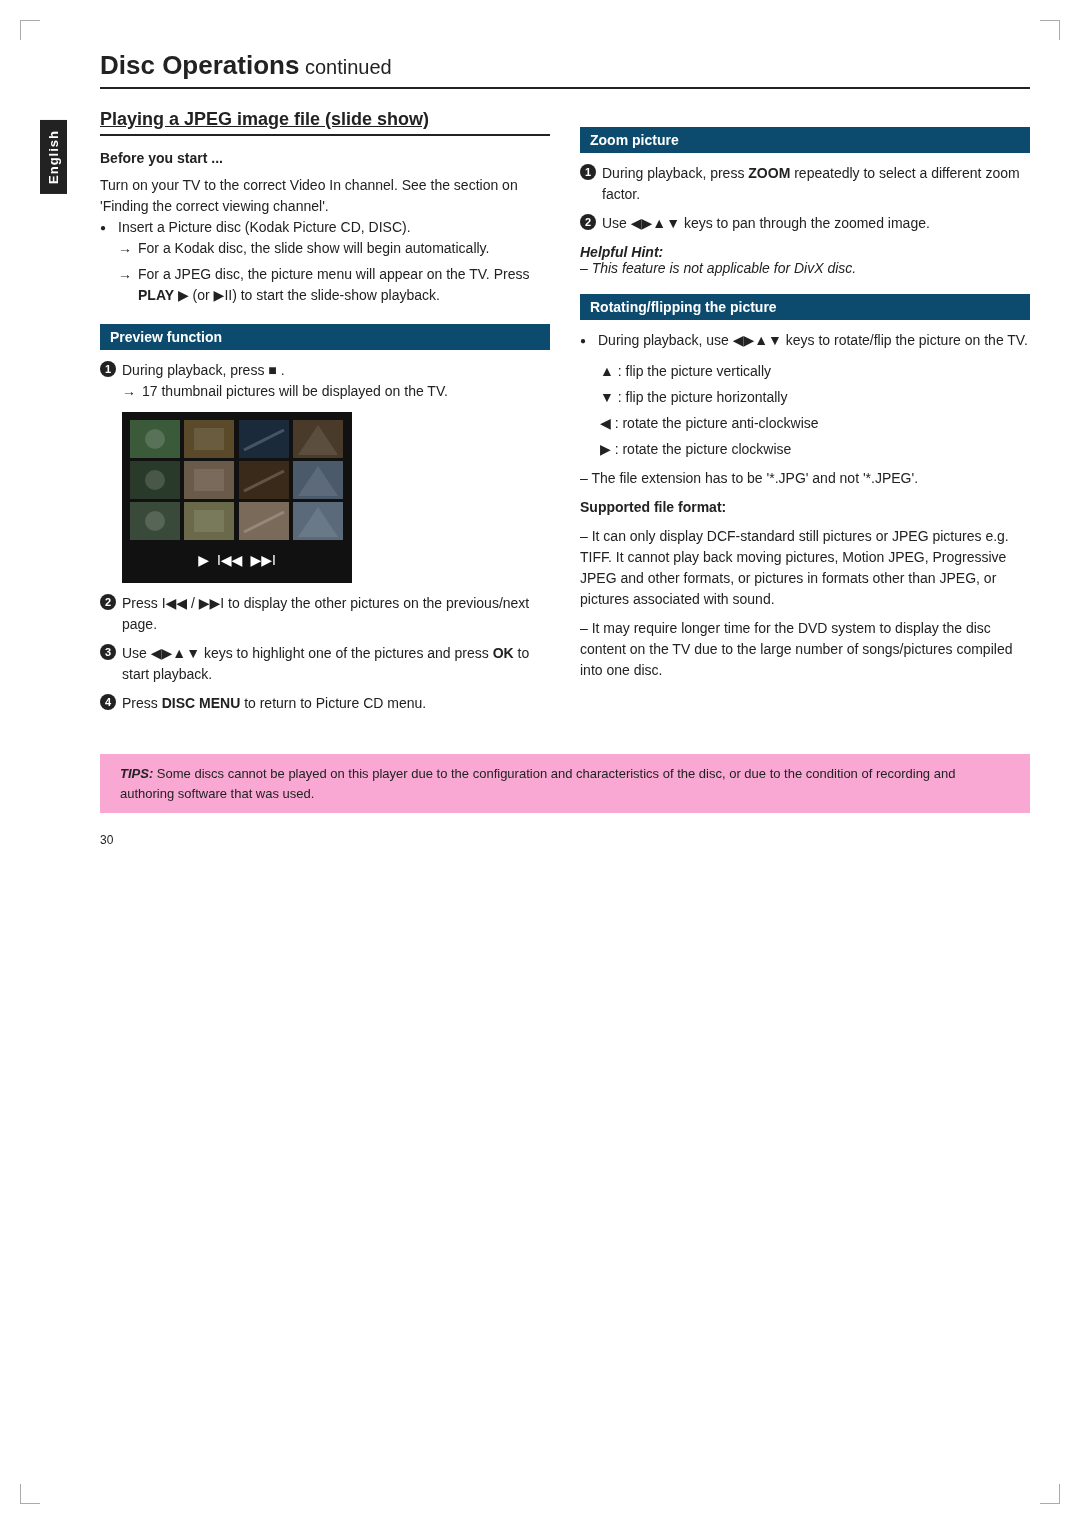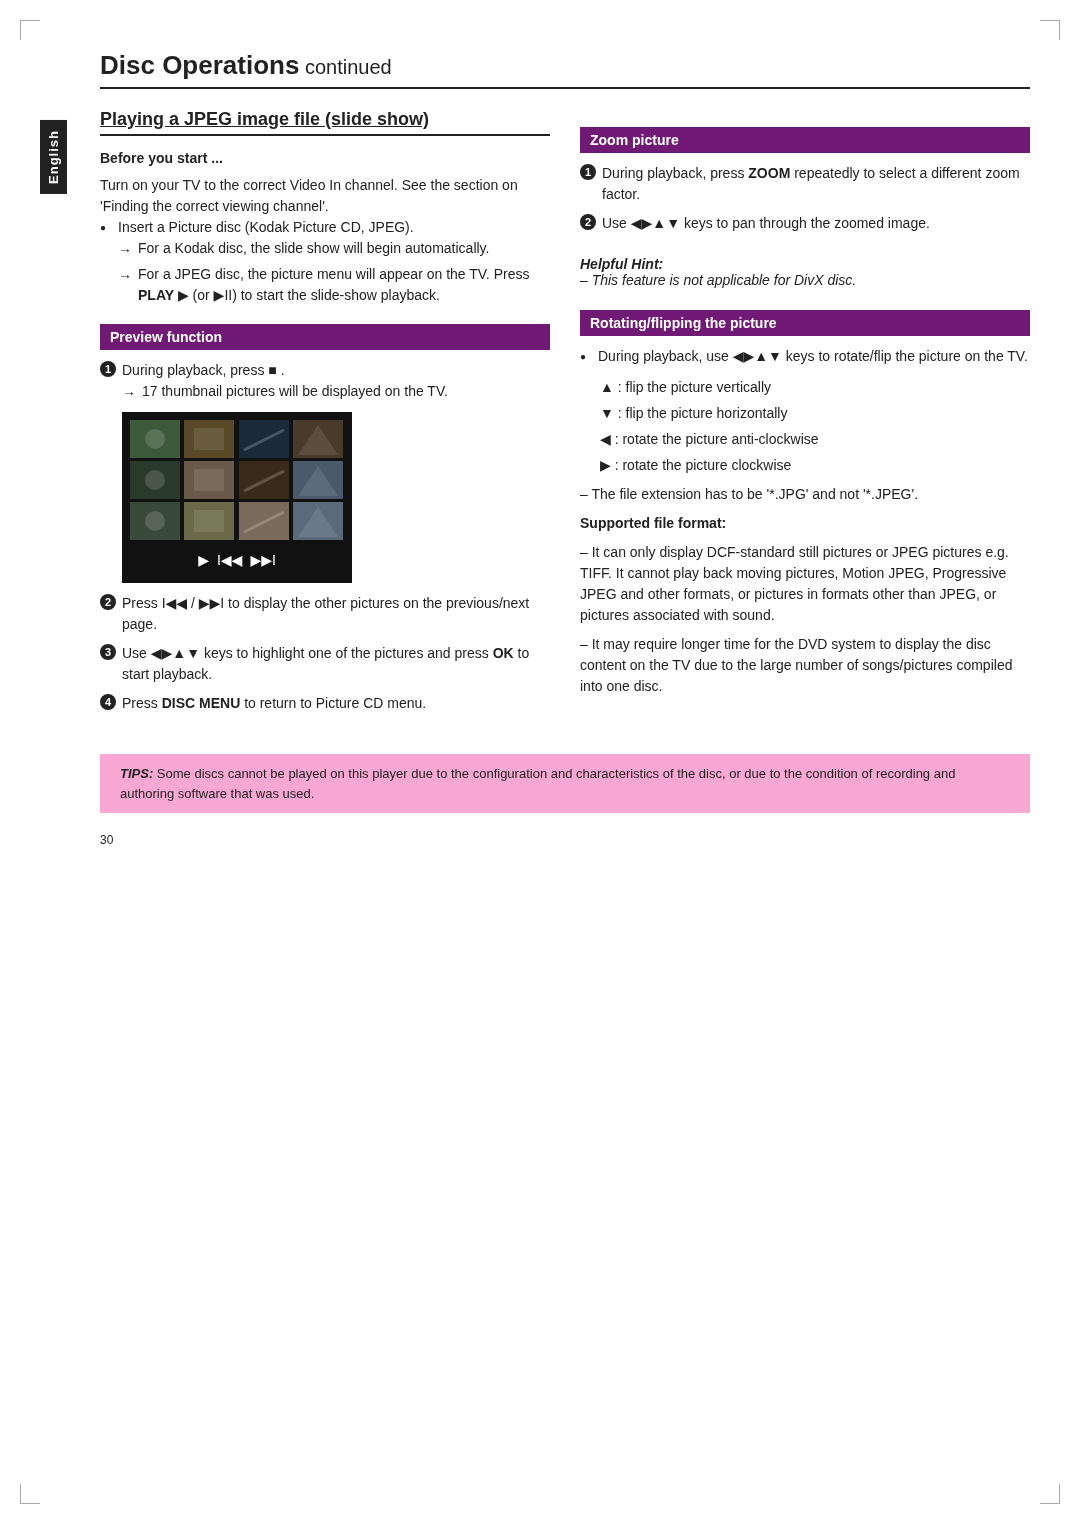--- a/index.html
+++ b/index.html
@@ -111,7 +111,7 @@
 
     
     .section-box {
-      background: #701a75;
+      background: #0c4a6e;
       color: #fff;
       padding: 5px 10px;
       font-weight: bold;

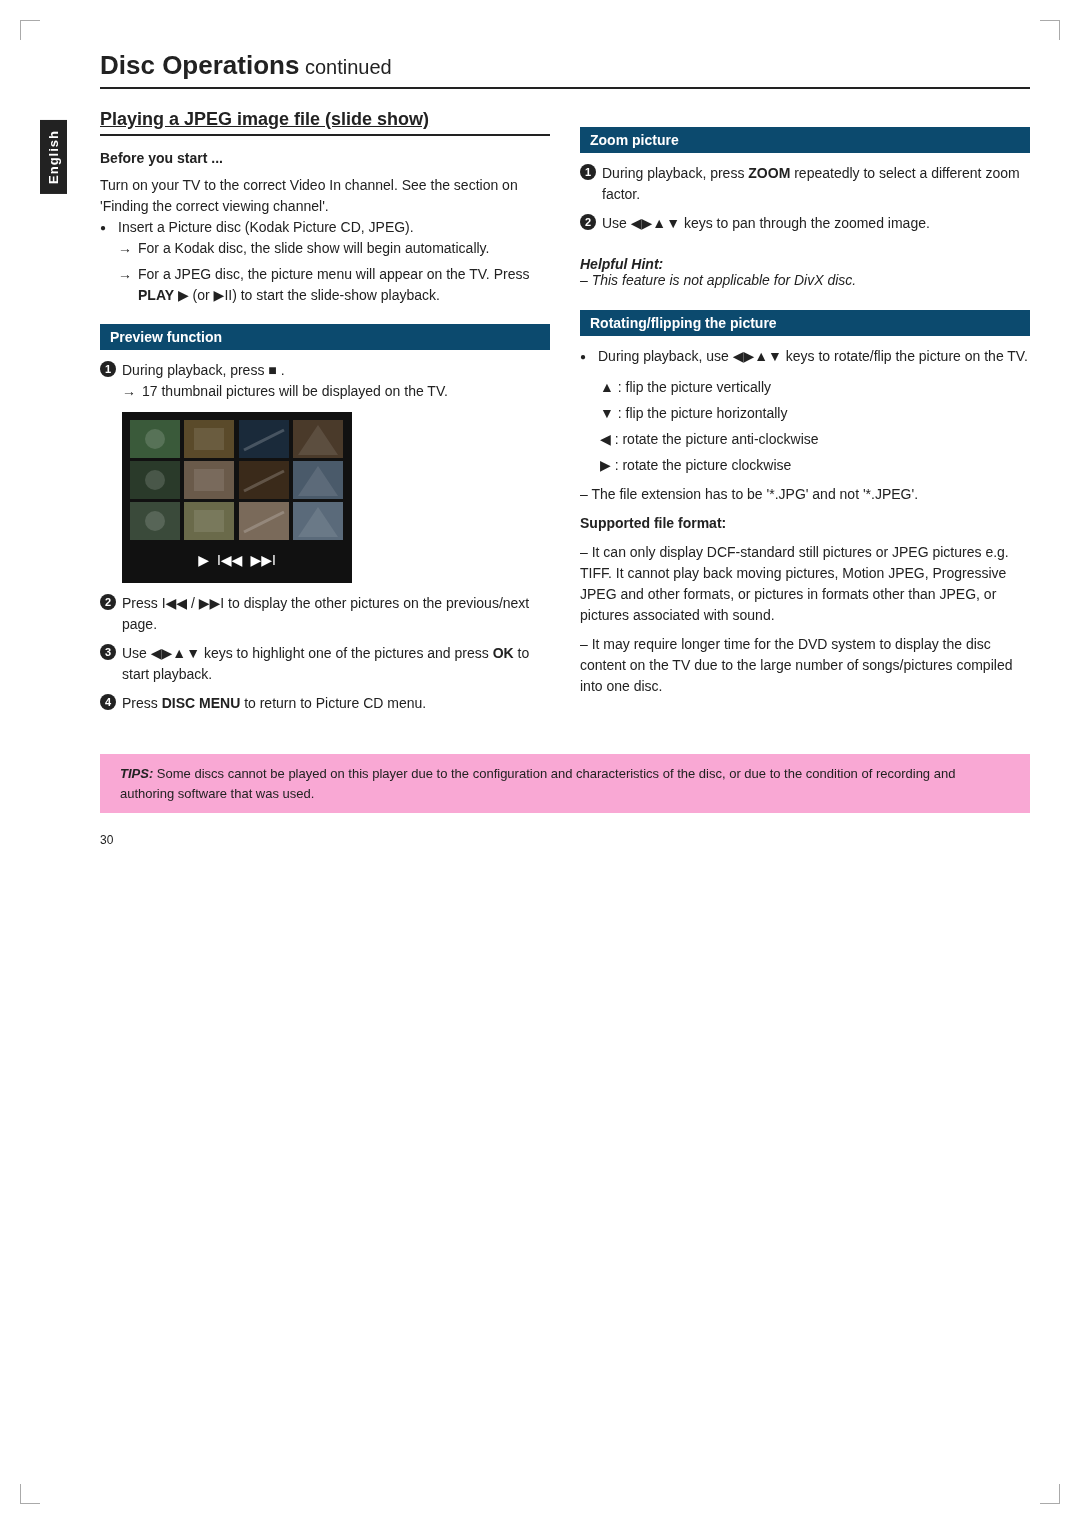--- a/index.html
+++ b/index.html
@@ -243,7 +243,7 @@
 
         <ul class="bullet-list">
           <li>
-            <span>Insert a Picture disc (Kodak Picture CD, JPEG).</span>
+            <span>Insert a Picture disc (Kodak Picture CD, DISC).</span>
             <div class="arrow-item">For a Kodak disc, the slide show will begin automatically.</div>
             <div class="arrow-item">
               <span>For a JPEG disc, the picture menu will appear on the TV.  Press </span><span class="bold">PLAY</span><span> ▶ (or ▶II) to start the slide-show playback.</span>

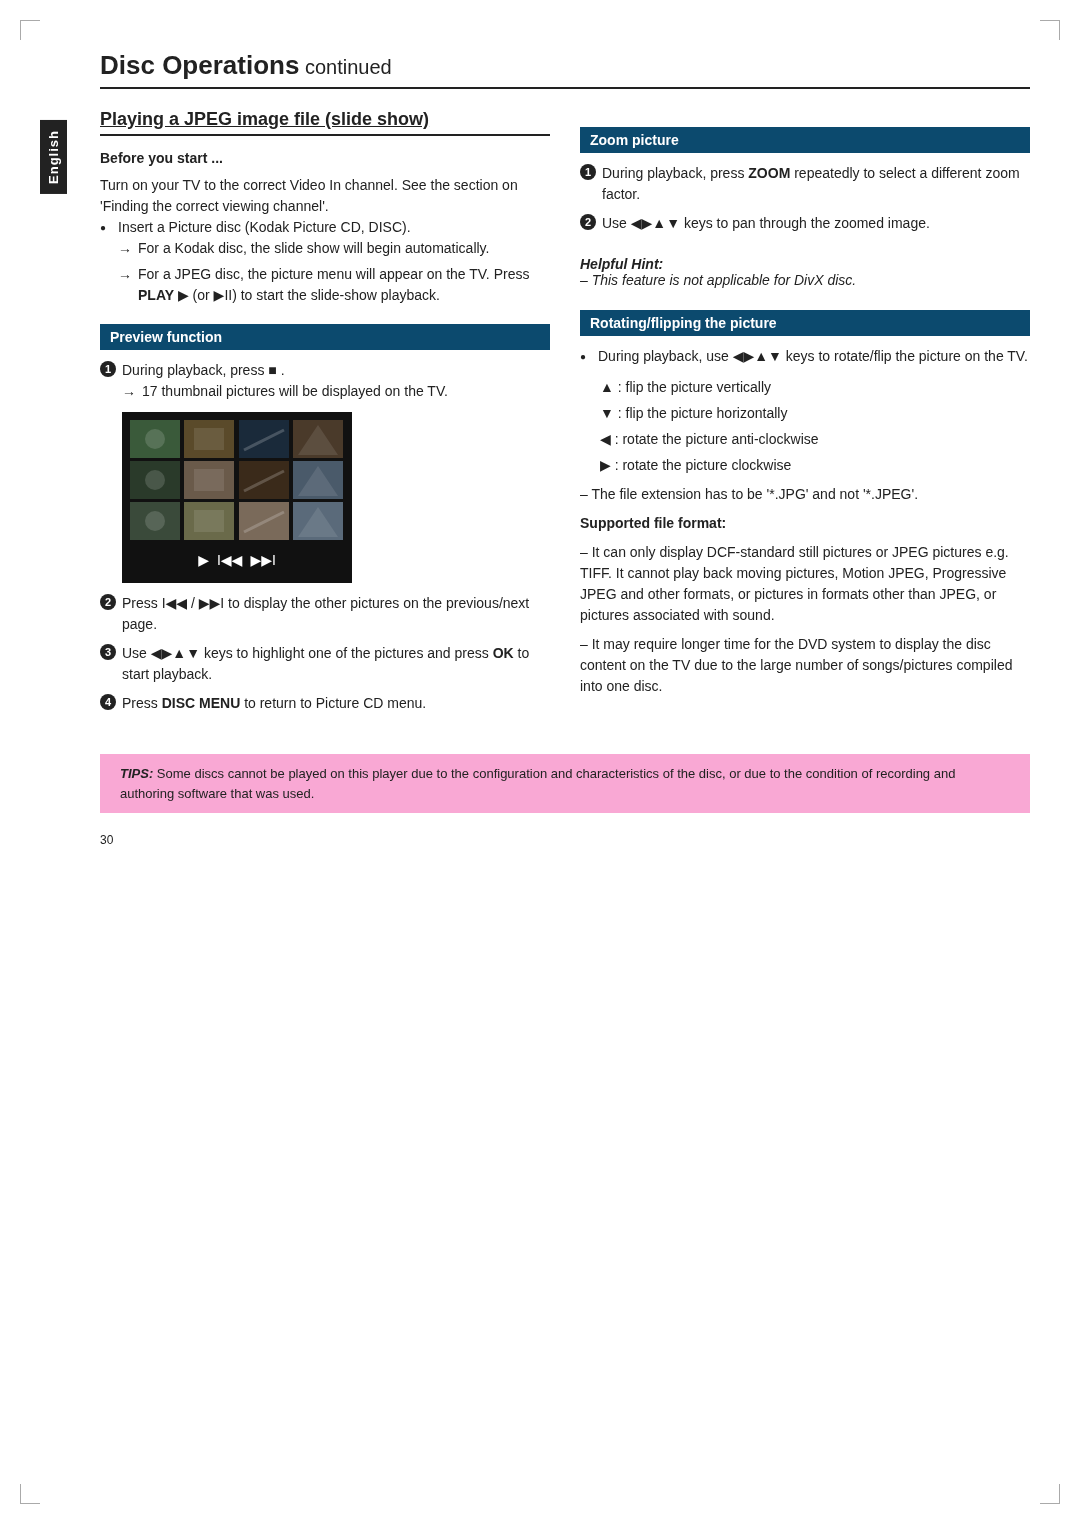--- a/index.html
+++ b/index.html
@@ -182,7 +182,7 @@
 
     
     .helpful-hint {
-      margin: 22px 0;
+      margin: 10px 0;
       font-style: italic;
     }
 

